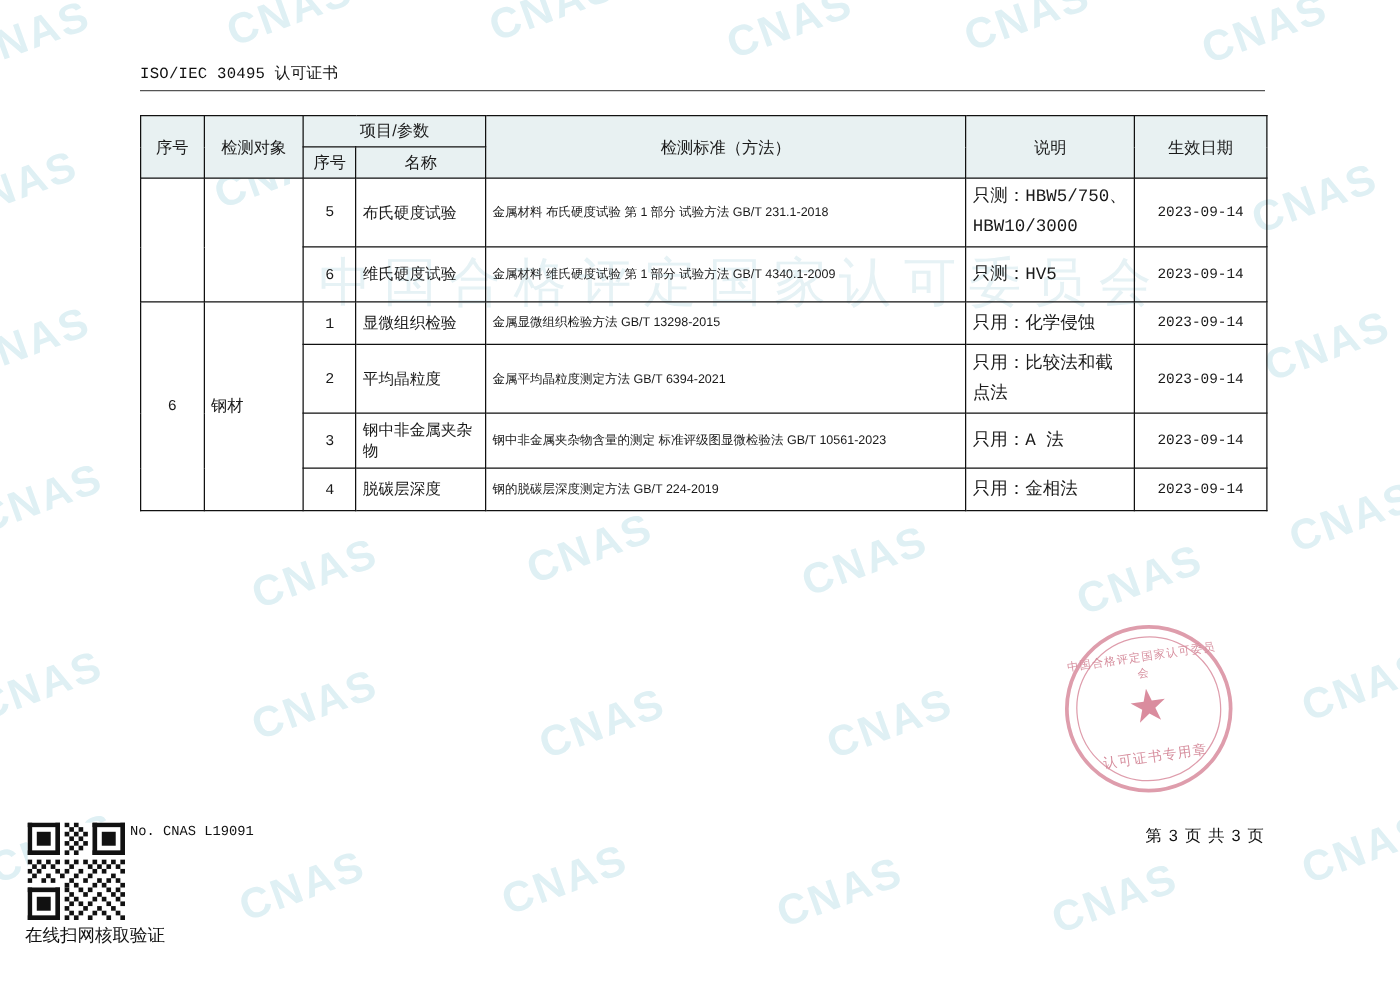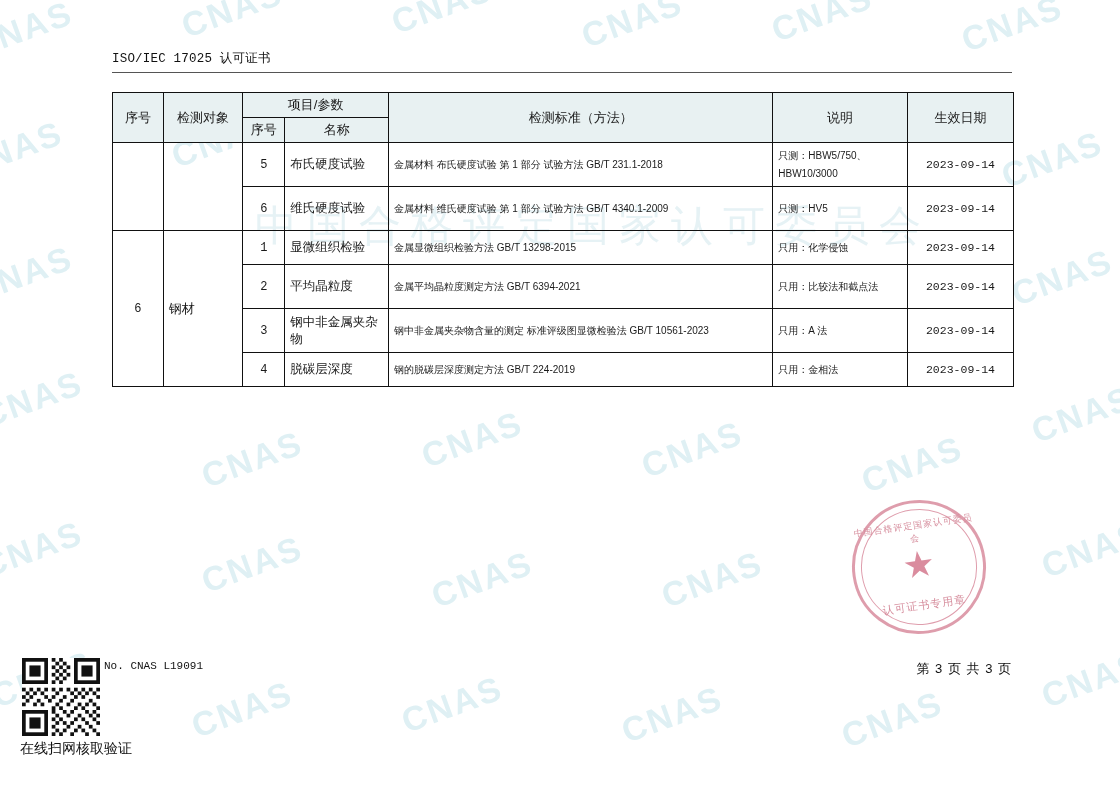--- a/index.html
+++ b/index.html
@@ -272,7 +272,7 @@
 </div>
 
 <div class="doc-header">
-  <div class="title">ISO/IEC 17025 认可证书</div>
+  <div class="title">ISO/IEC 30495 认可证书</div>
   <div class="header-rule"></div>
 </div>
 

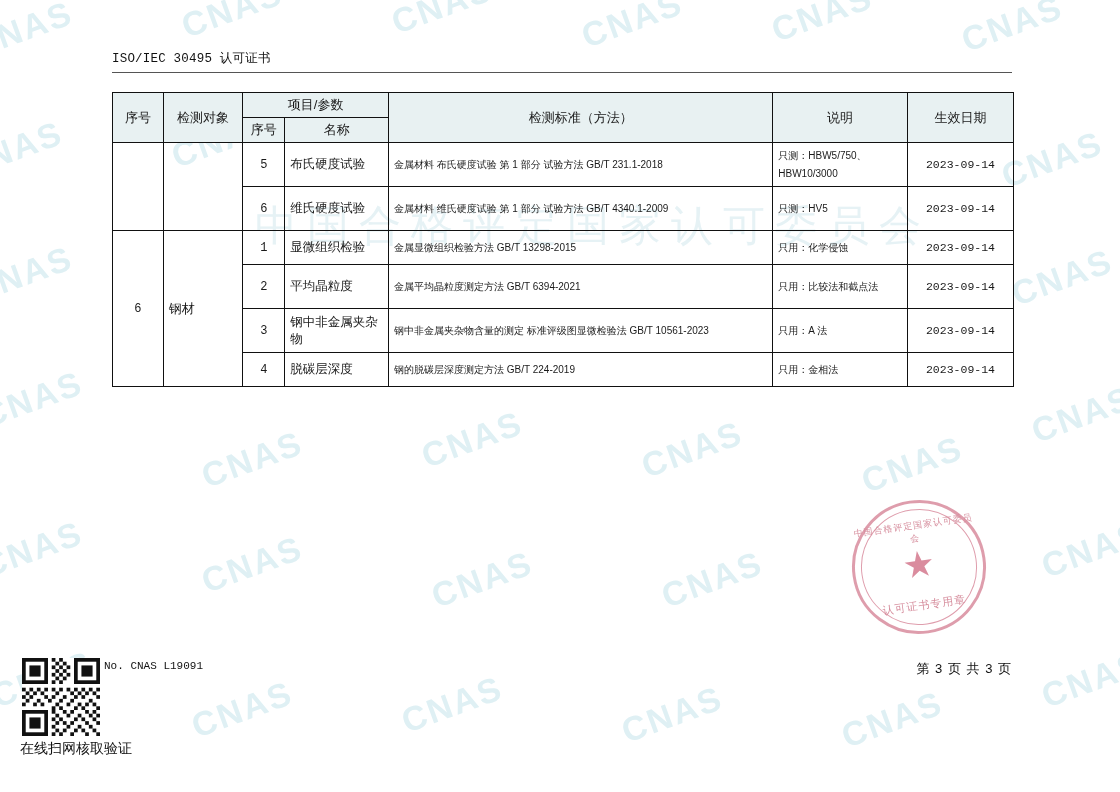--- a/index.html
+++ b/index.html
@@ -125,9 +125,9 @@
     padding-left: 7px;
   }
   td.c-note {
-    font-family: Liberation Sans, sans-serif;
-    font-size: 10px;
-    line-height: 18px;
+    font-family: Liberation Mono, monospace;
+    font-size: 14px;
+    line-height: 24px;
     padding-left: 6px;
   }
   td.c-date {

